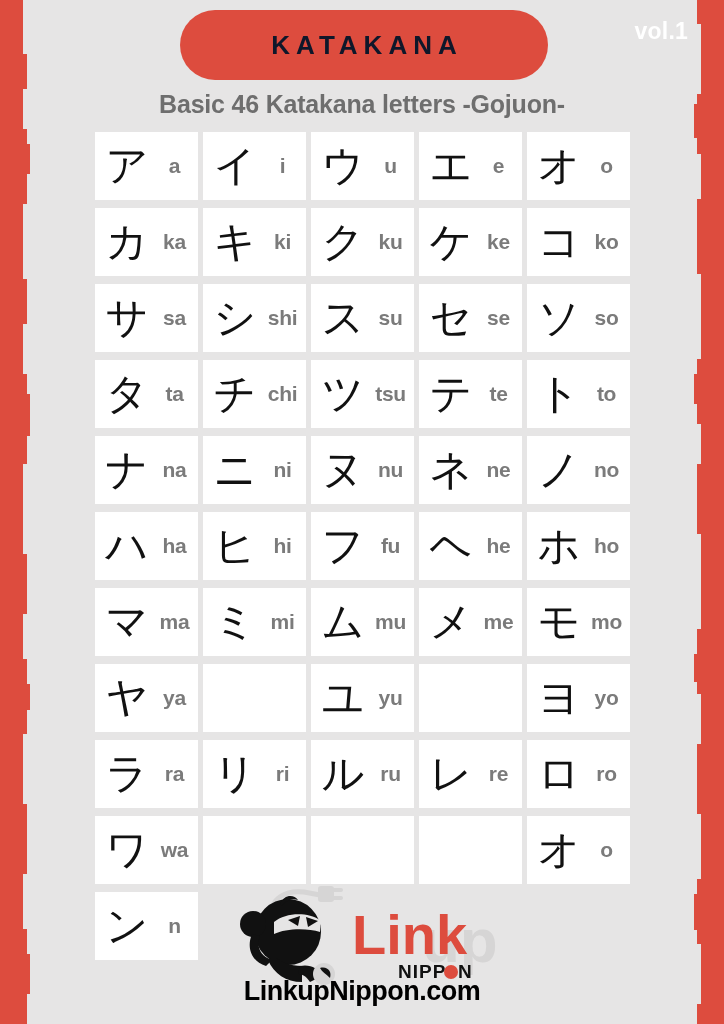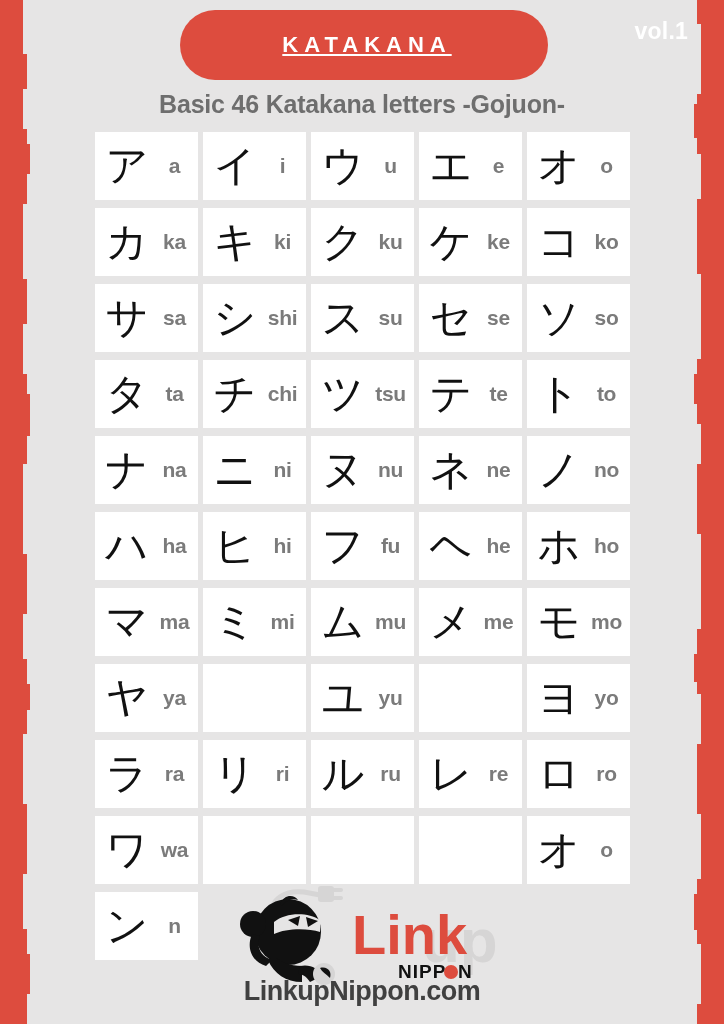--- a/index.html
+++ b/index.html
@@ -80,12 +80,11 @@
     justify-content: center;
   }
   .title-pill .title-text {
-    color: #ffffff;
-    font-size: 22px;
+    color: #0f172a;
+    font-size: 26px;
     font-weight: bold;
     letter-spacing: 6px;
     text-indent: 6px;
-    text-decoration: underline;
   }
 
   .subtitle {

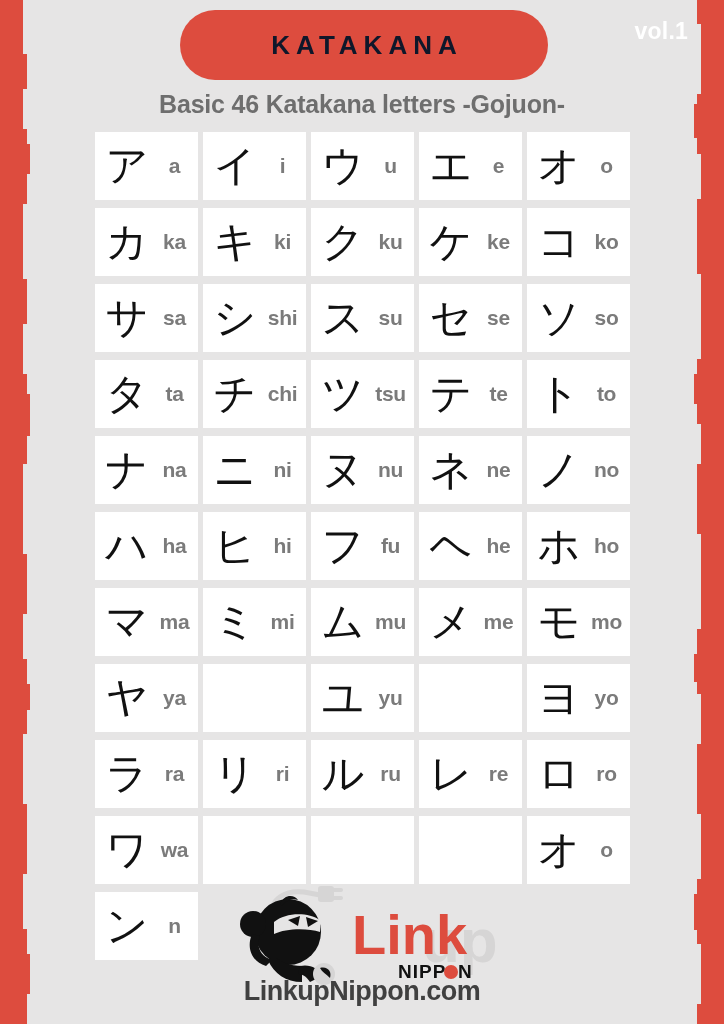--- a/index.html
+++ b/index.html
@@ -178,7 +178,7 @@
     top: 96px;
     width: 724px;
     text-align: center;
-    color: #404040;
+    color: #000000;
     font-size: 27px;
     font-weight: bold;
     letter-spacing: -0.5px;

